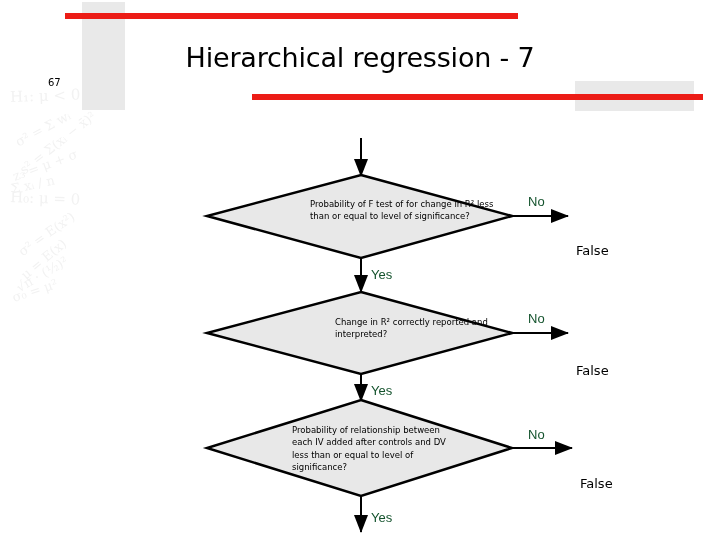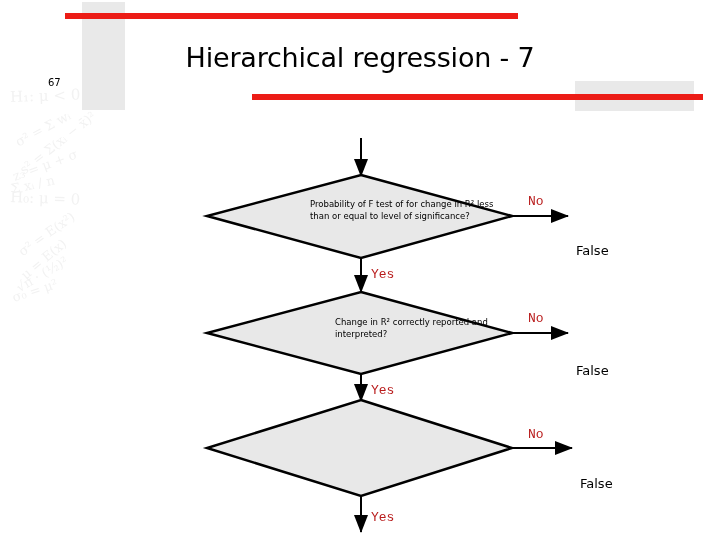--- a/index.html
+++ b/index.html
@@ -124,9 +124,9 @@
   }
   .edge-label {
     position: absolute;
-    font-family: Liberation Mono, monospace;
+    font-family: Liberation Sans, sans-serif;
     font-size: 13px;
-    color: #b91c1c;
+    color: #14532d;
   }
   .terminal-label {
     position: absolute;

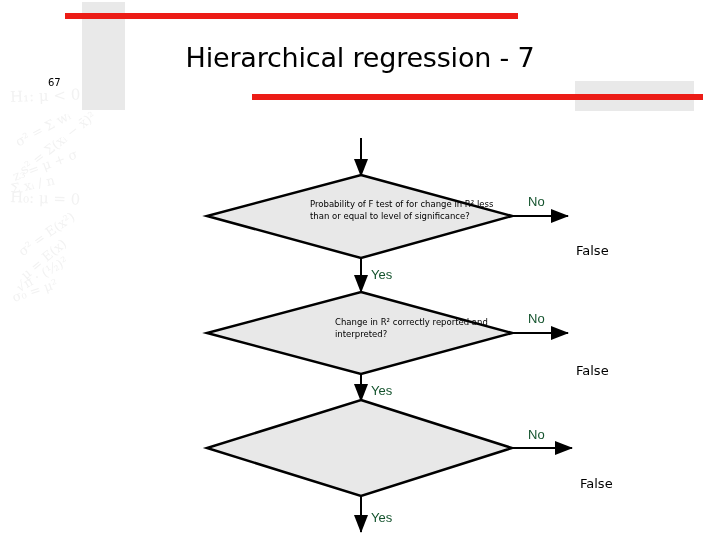--- a/index.html
+++ b/index.html
@@ -195,6 +195,7 @@
 
   <div class="diamond-text" style="left:292px; top:316px; width:180px;margin-left:43px;">Change in R² correctly reported and interpreted?</div>
 
+  <div class="diamond-text" style="left:292px; top:424px; width:158px;">Probability of relationship between each IV added after controls and DV less than or equal to level of significance?</div>
 
   <div class="edge-label" style="left:528px; top:194px;">No</div>
   <div class="edge-label" style="left:528px; top:311px;">No</div>

